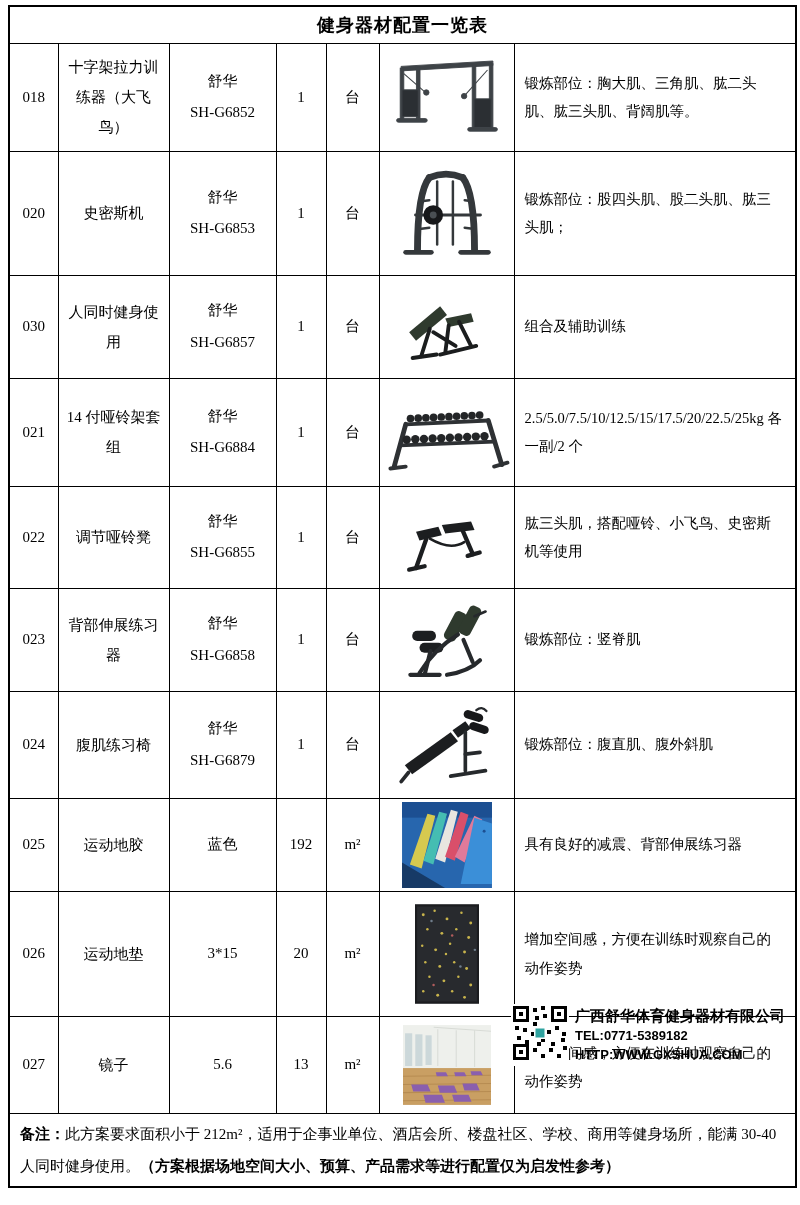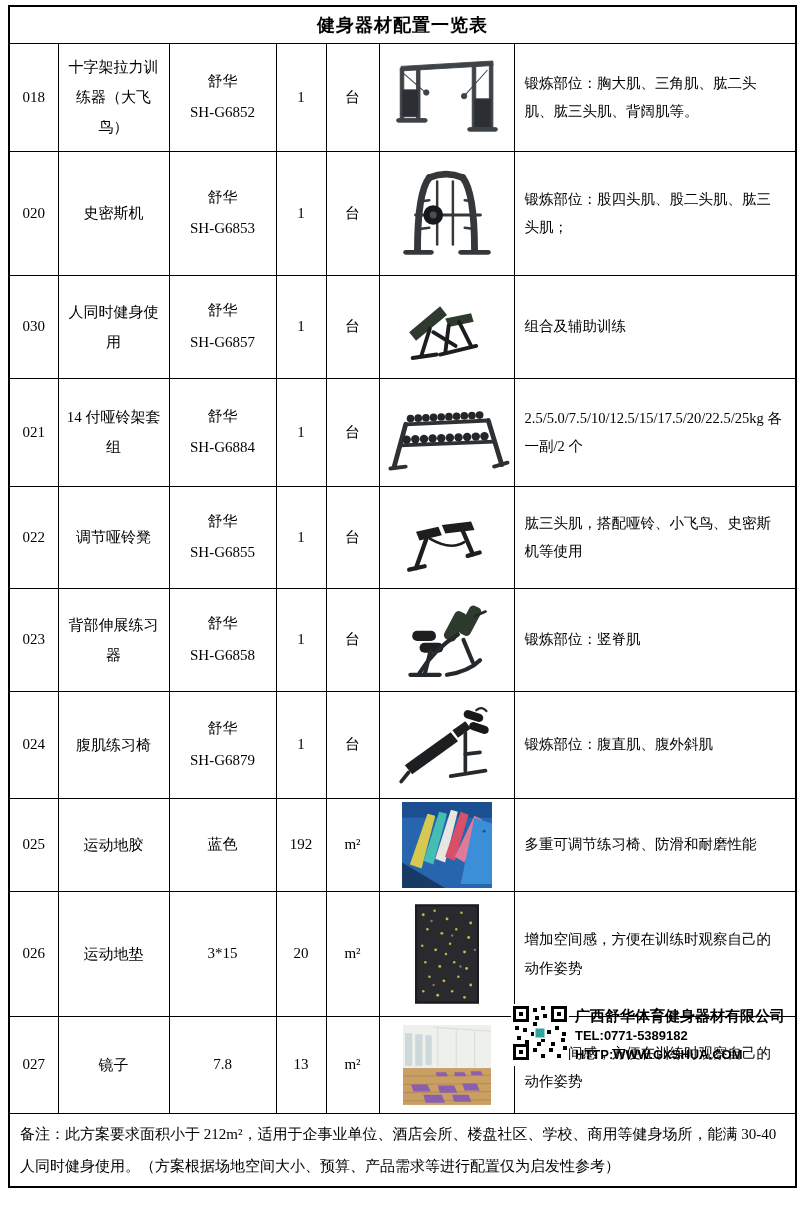--- a/index.html
+++ b/index.html
@@ -300,7 +300,7 @@
           <circle cx="84" cy="30" r="1.5" fill="#1c4f92"></circle>
         </svg>
       </td>
-      <td class="c-remark">多重可调节练习椅、防滑和耐磨性能</td>
+      <td class="c-remark">具有良好的减震、背部伸展练习器</td>
     </tr>
 
     <tr class="r026">

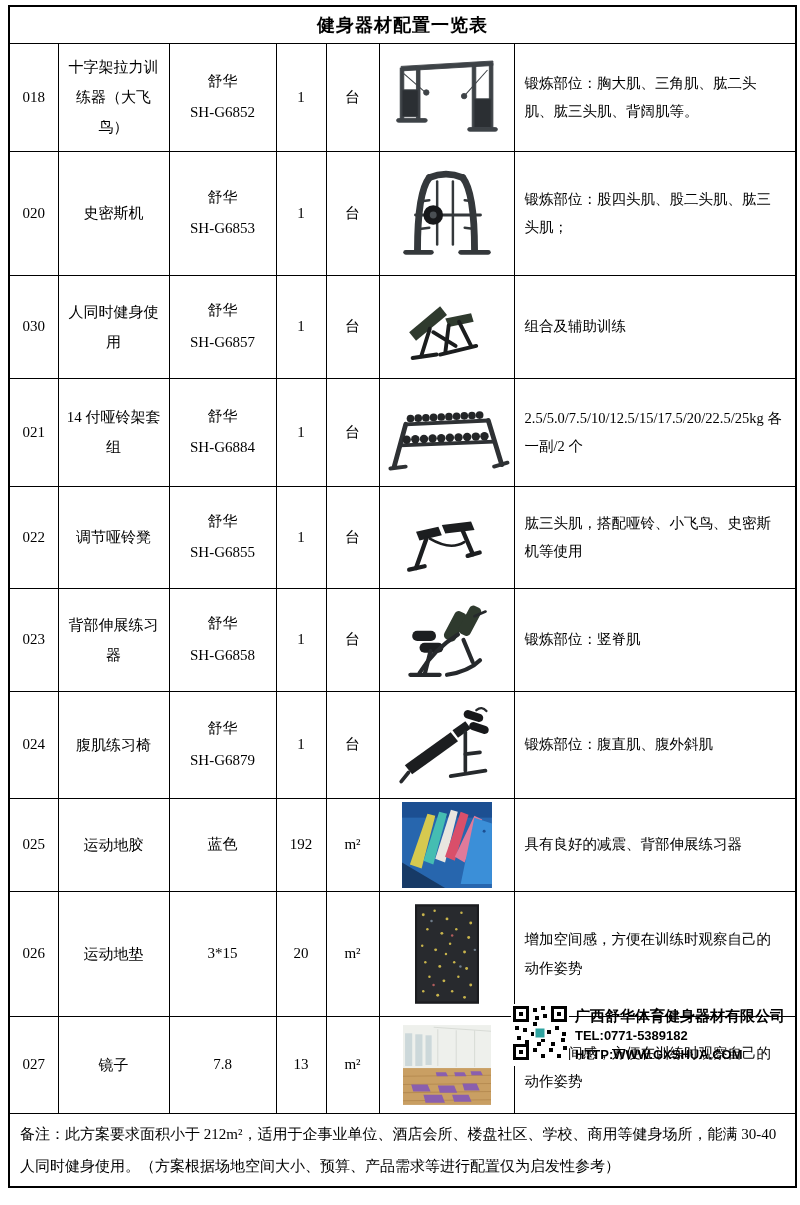--- a/index.html
+++ b/index.html
@@ -361,7 +361,7 @@
       <td class="c-id">027</td>
       <td class="c-name">镜子</td>
       <td class="c-model">
-        <div class="mline">7.8</div>
+        <div class="mline">5.6</div>
       </td>
       <td class="c-qty">13</td>
       <td class="c-unit">m²</td>

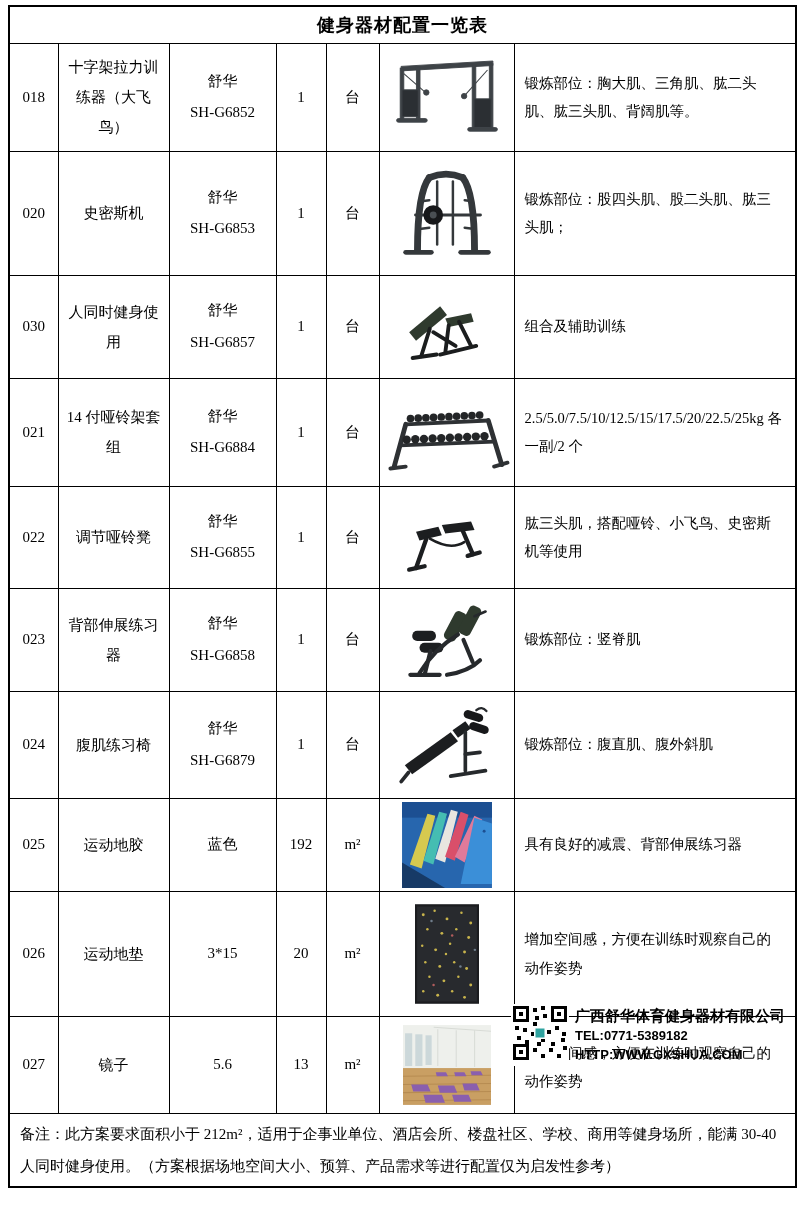--- a/index.html
+++ b/index.html
@@ -28,7 +28,7 @@
   td.c-img svg { display:block; margin:0 auto; }
 
   tr.footer-row td { text-align:left; padding:4px 10px; line-height:2.15; font-size:15px; }
-  .fw-b { font-weight:normal;margin-top:44px; }
+  .fw-b { font-weight:bold;margin-top:44px; }
 
   .watermark { position:absolute; left:511px; top:1004px; width:286px; display:flex; align-items:flex-start; gap:6px; z-index:5; }
   .wm-text { font-family:"Liberation Sans","DejaVu Sans",sans-serif; font-weight:bold; color:#000; padding-top:2px; }

